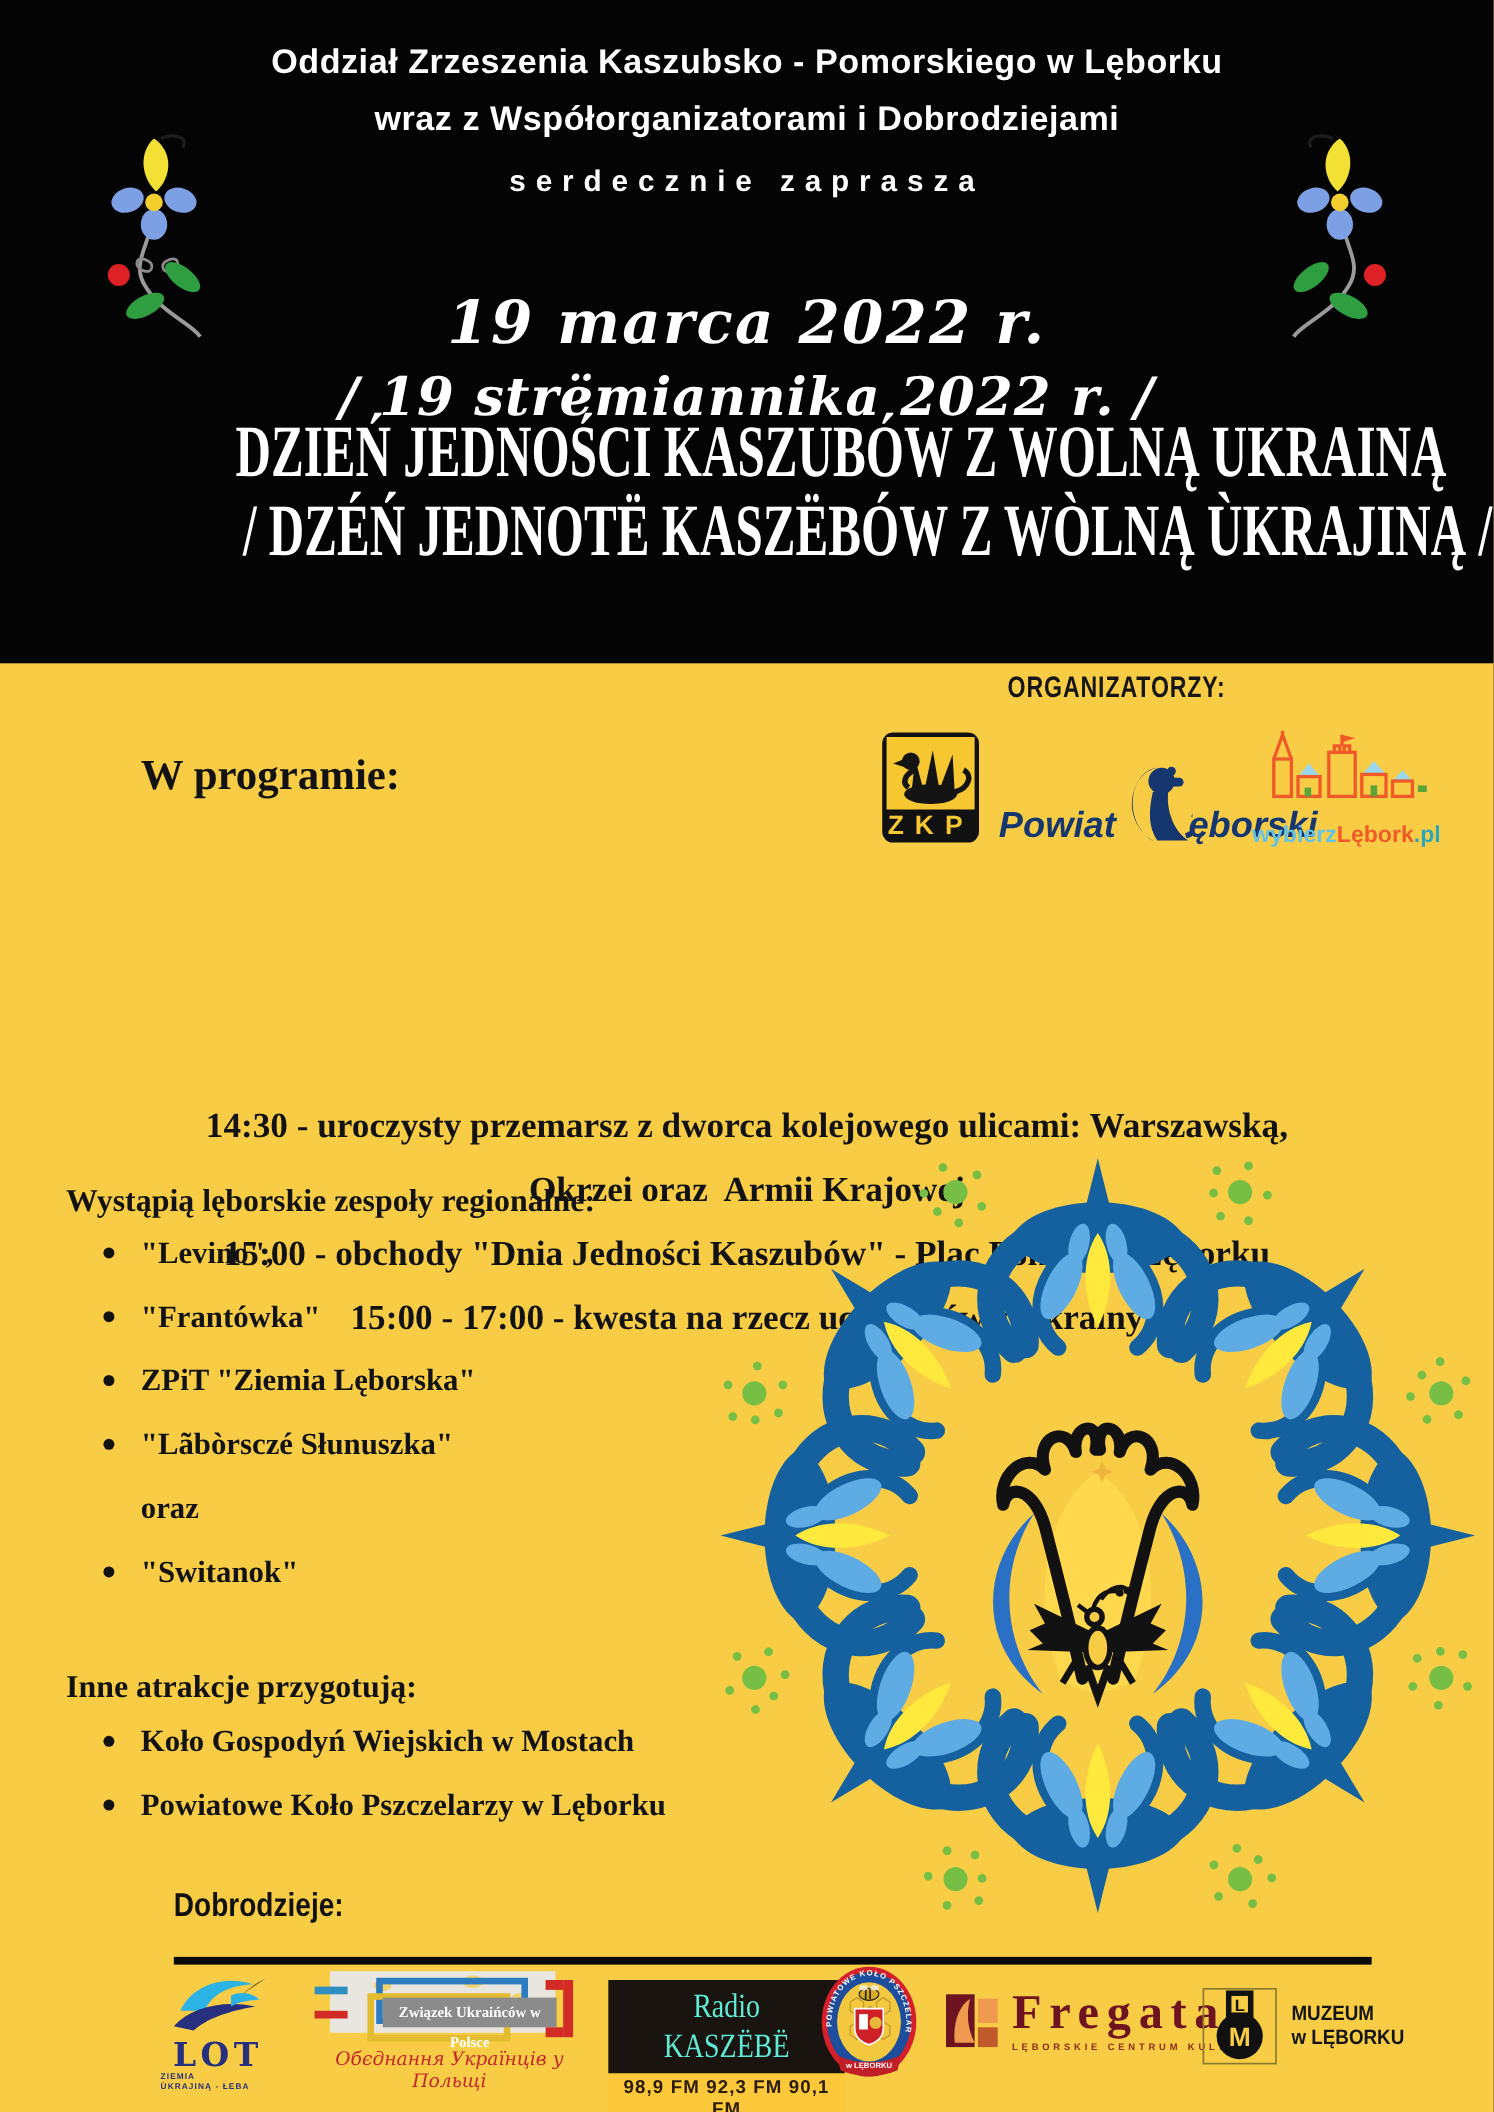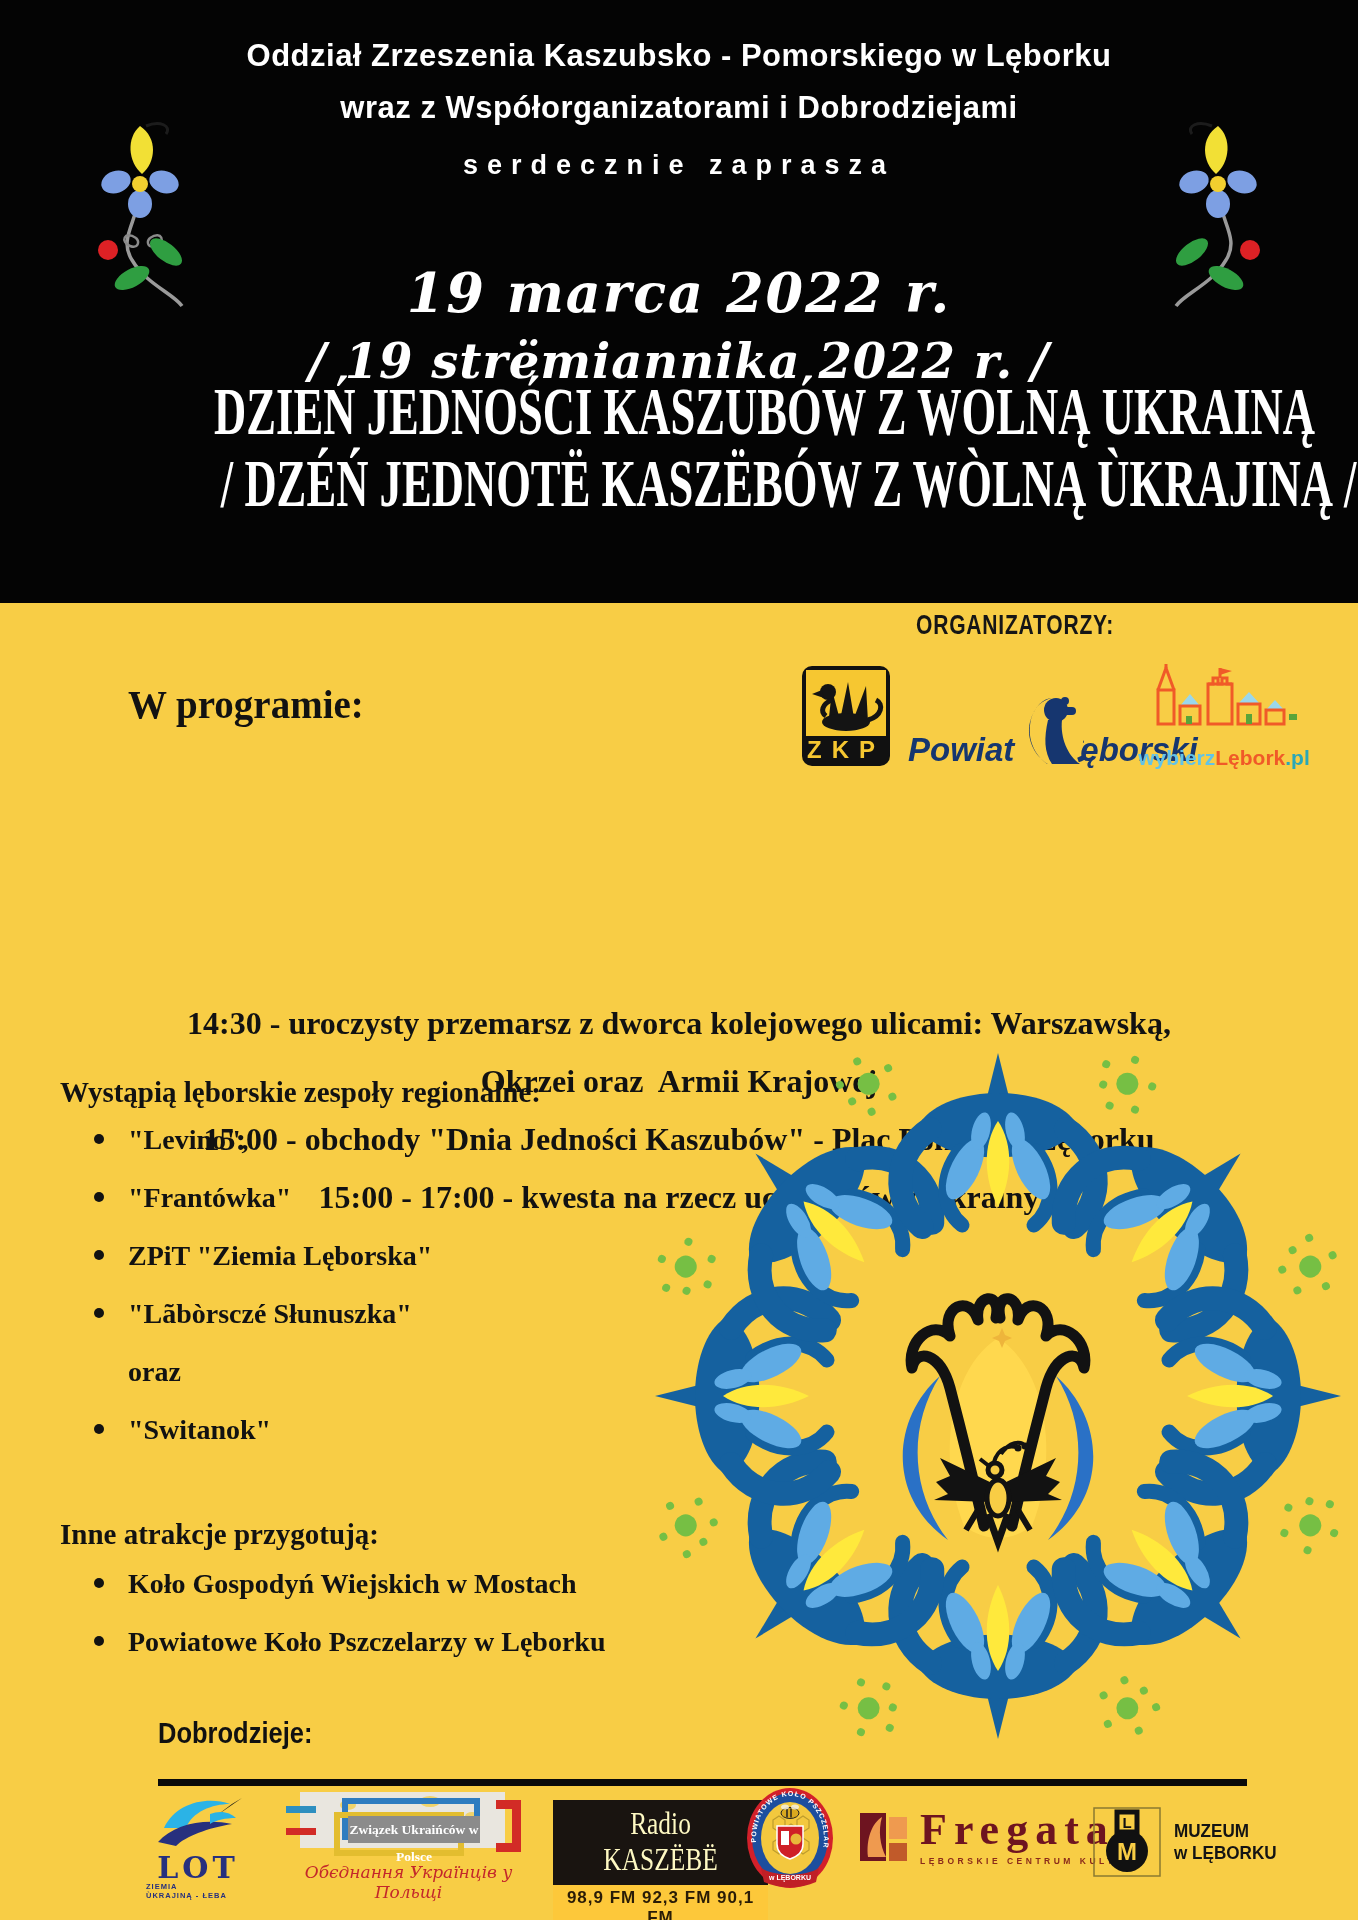--- a/index.html
+++ b/index.html
@@ -38,7 +38,7 @@
   .union .speck{position:absolute;border-radius:50%;background:#f0d36a;}
   .union .bluebox{position:absolute;left:56px;top:6px;width:126px;height:30px;border:6px solid #2e7cc0;}
   .union .yellowbox{position:absolute;left:48px;top:20px;width:118px;height:32px;border:6px solid #e3bd2f;}
-  .union .banner{position:absolute;left:62px;top:24px;width:132px;height:27px;background:#8b8b8b;color:#fff;
+  .union .banner{position:absolute;left:62px;top:24px;width:158px;height:27px;background:#8b8b8b;color:#fff;
                  font-size:13.5px;font-weight:bold;text-align:center;line-height:27px;font-family:"Liberation Serif",serif;}
   .union .dash{position:absolute;height:7px;width:30px;}
   .union .bracket-v{position:absolute;background:#d22b26;}

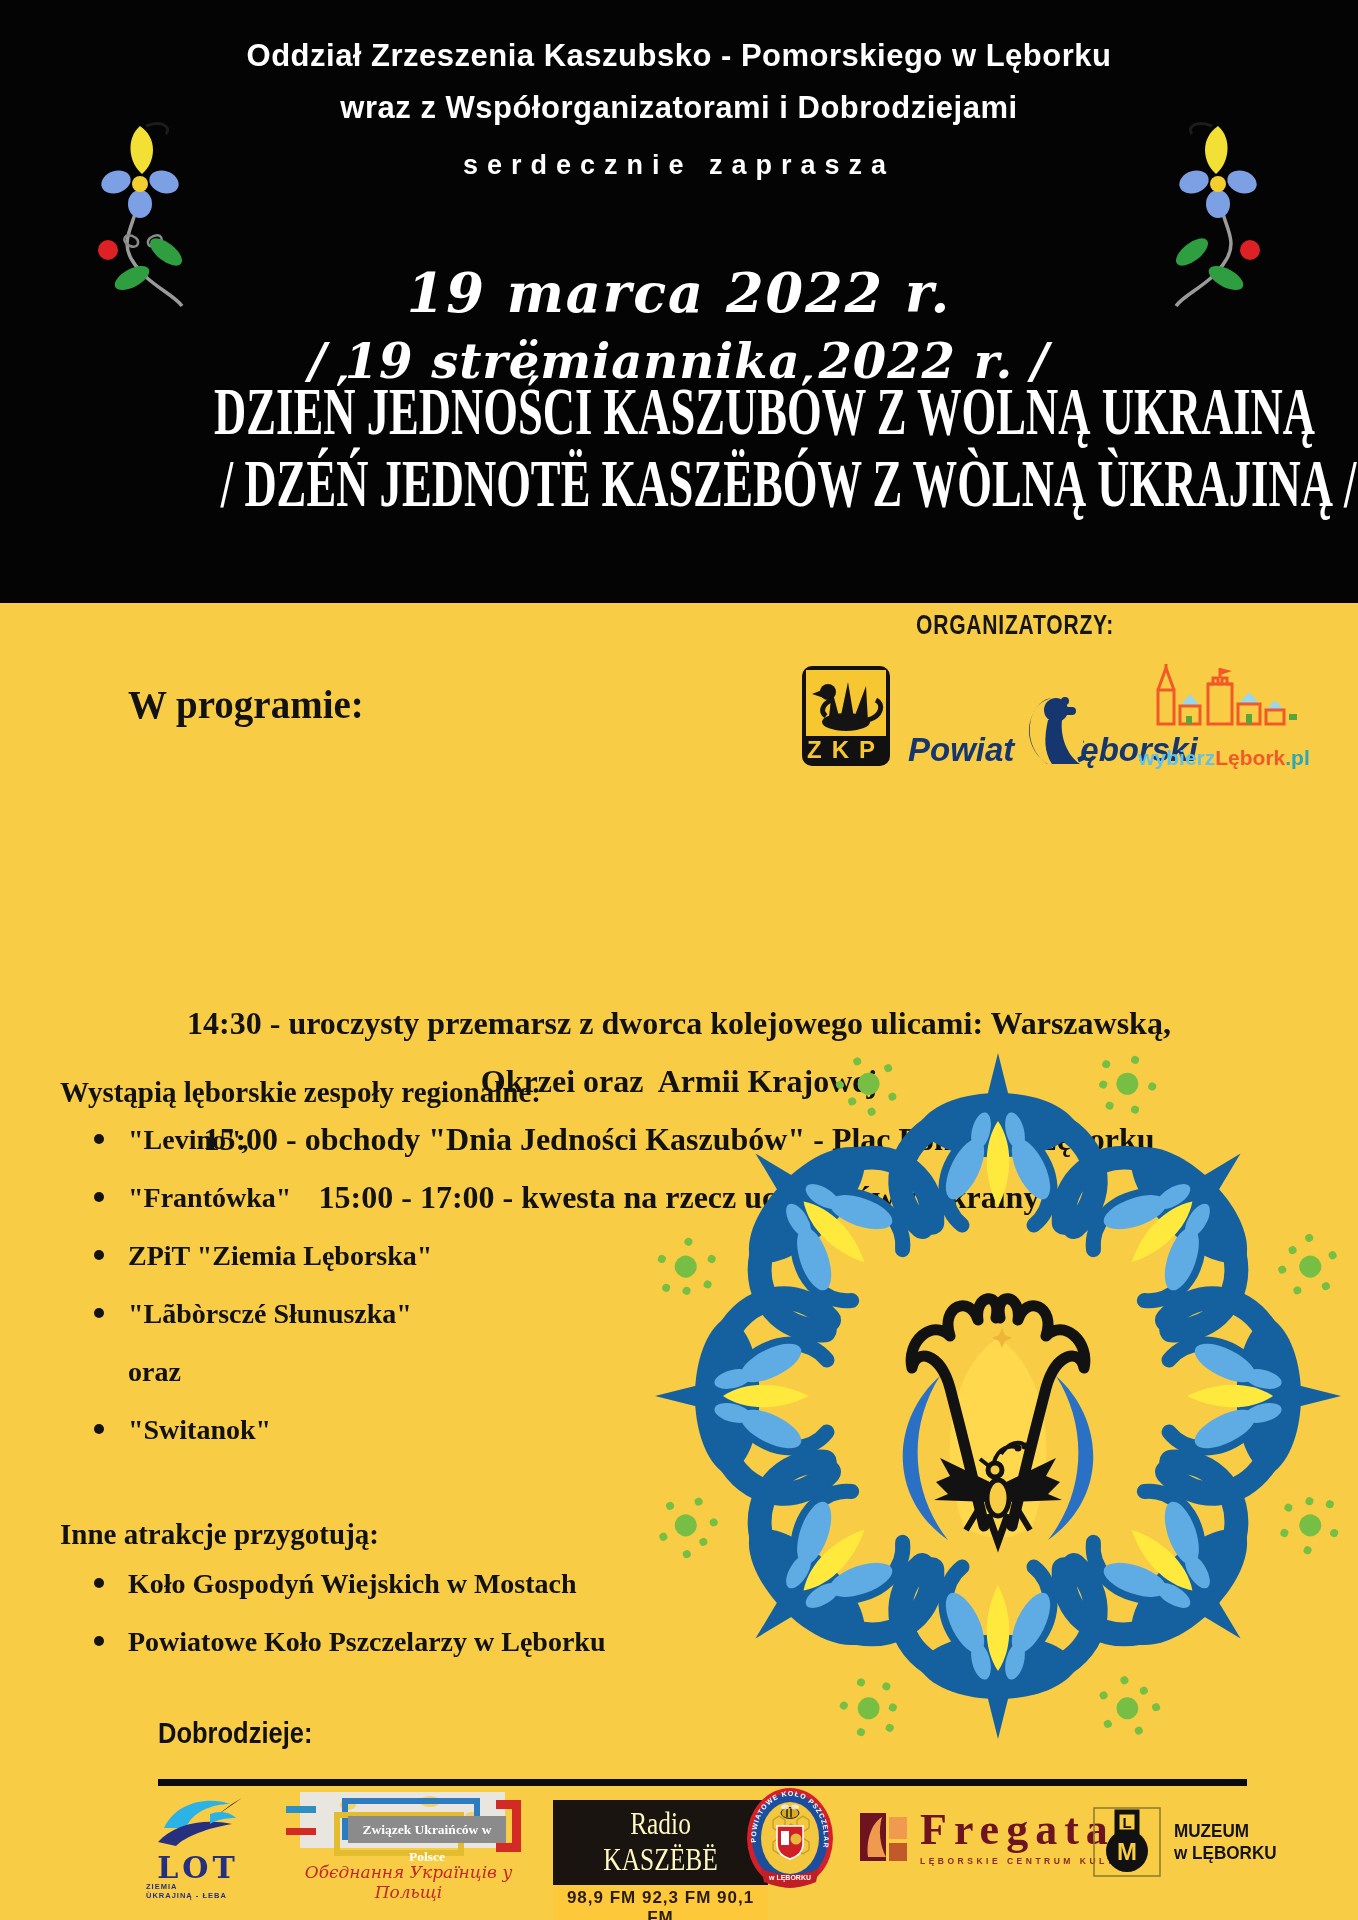--- a/index.html
+++ b/index.html
@@ -30,7 +30,7 @@
   
   .logo{position:absolute;}
   .radio-box{width:215px;}
-  .radio-black{background:#191410;color:#fef9c3;text-align:center;padding:6px 0 7px;}
+  .radio-black{background:#191410;color:#5eead4;text-align:center;padding:6px 0 7px;}
   .radio-black span{font-size:31px;letter-spacing:0;transform-origin:center;transform:scaleX(.82);display:inline-block;}
   .radio-band{background:#fdc83a;color:#2a1c06;text-align:center;font-family:"Liberation Sans",sans-serif;font-weight:bold;font-size:17px;padding:3px 0 5px;letter-spacing:1px;}
   .union{width:245px;height:100px;}

